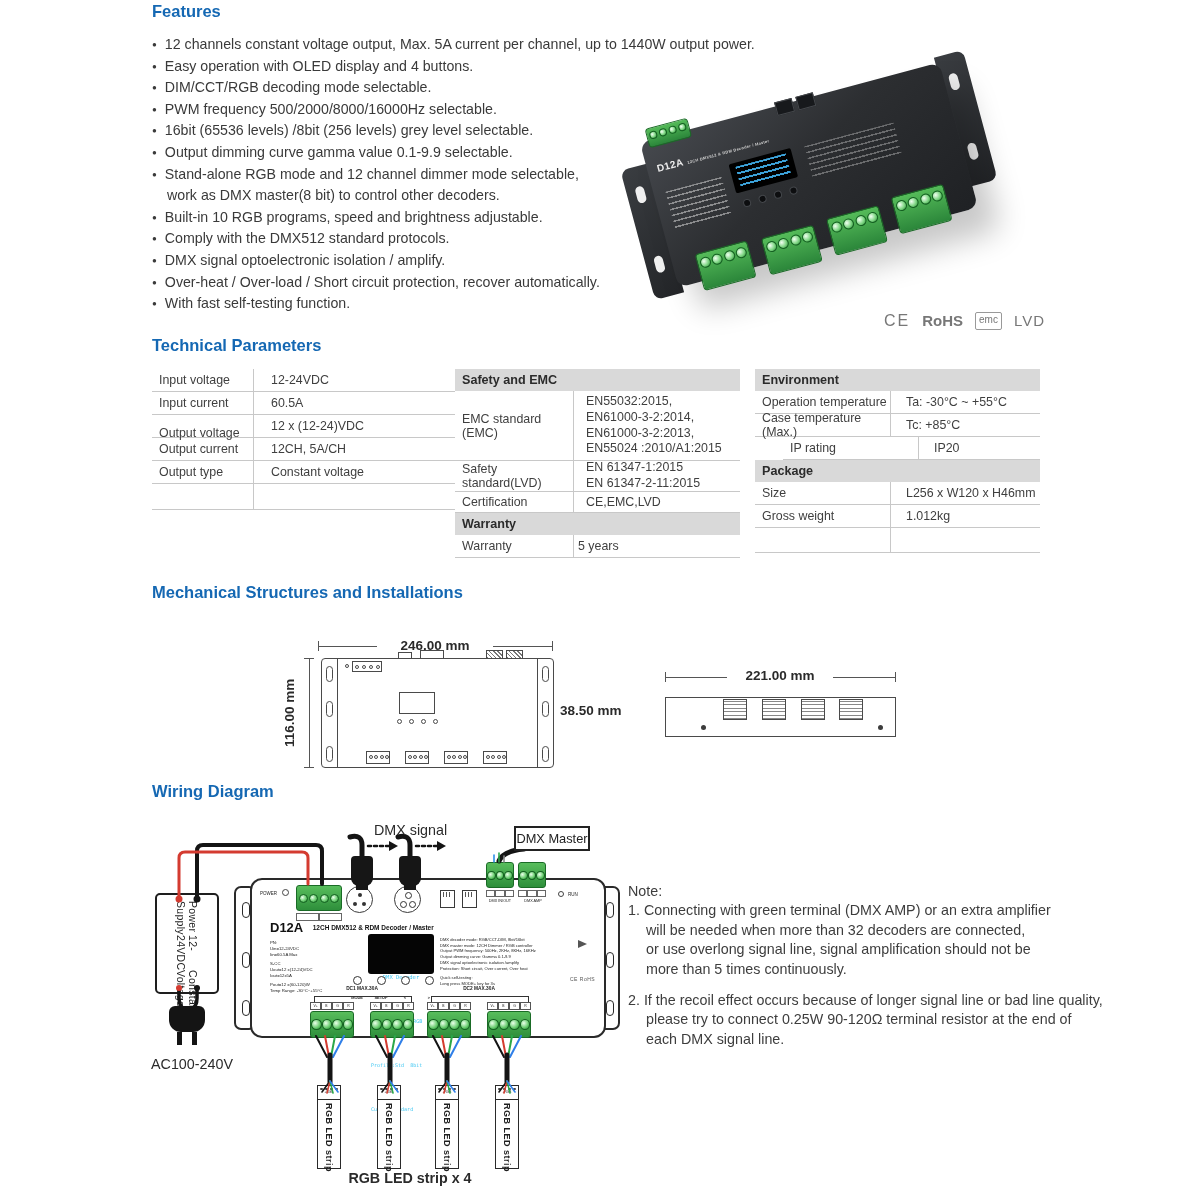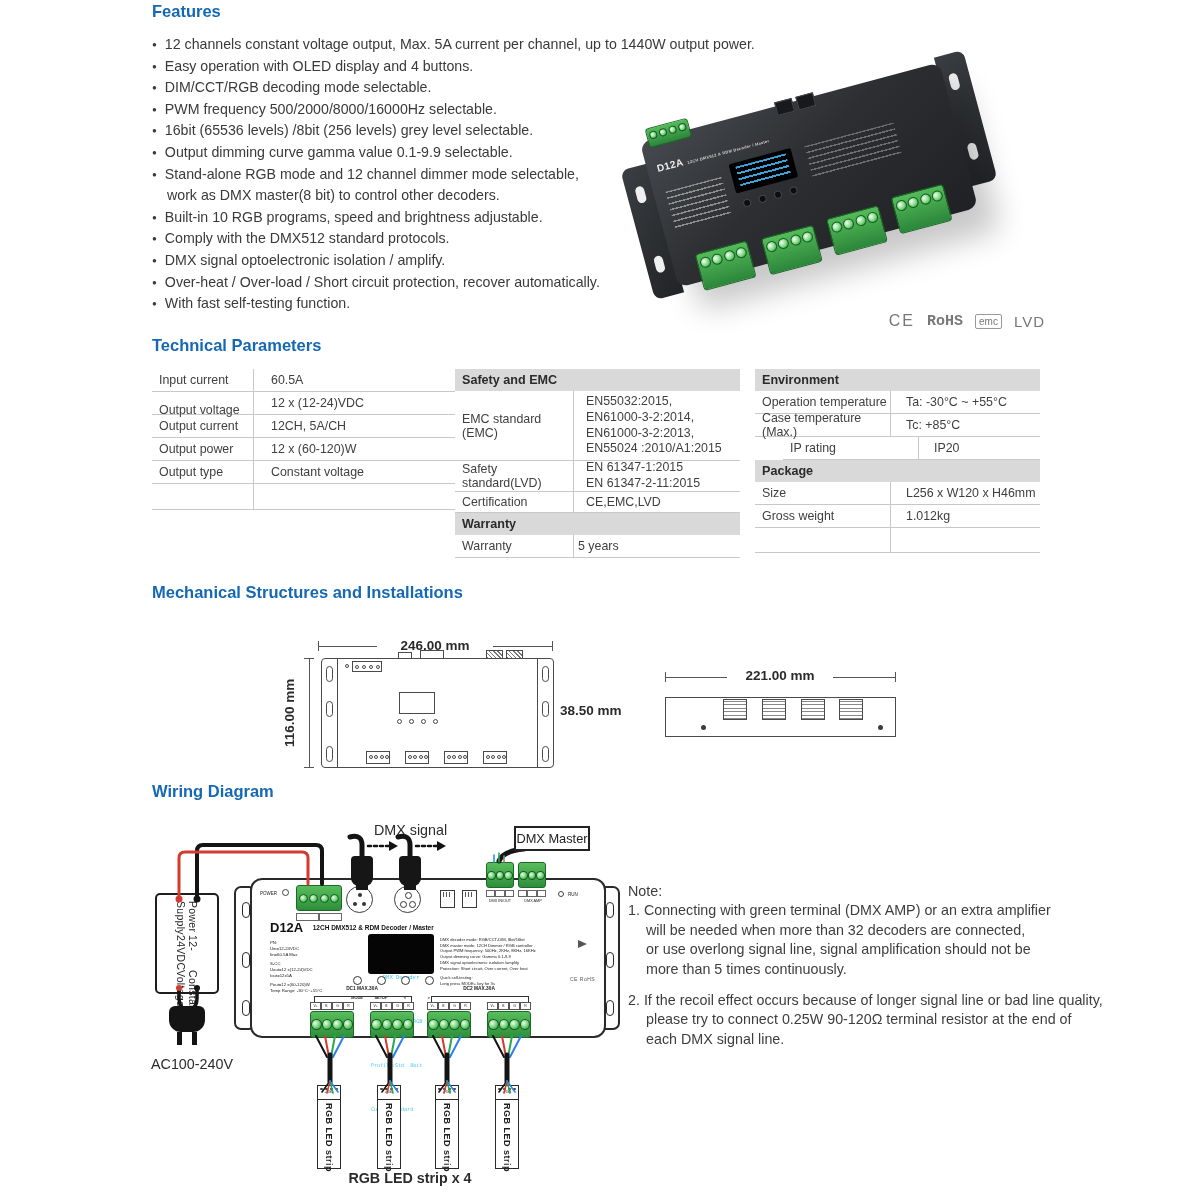--- a/index.html
+++ b/index.html
@@ -16,7 +16,7 @@
 
   
   .certs{position:absolute;left:860px;top:312px;width:185px;display:flex;justify-content:flex-end;
-         align-items:center;gap:12px;color:#777;}
+         gap:12px;color:#777;}
   .ce-mark{font-size:16px;letter-spacing:2px;font-weight:500;}
   .rohs-mark{font-size:15px;font-weight:700;font-family:Liberation Mono, monospace;}
   .emc-mark{font-size:10px;border:1px solid #999;border-radius:2px;padding:0 3px;line-height:13px;}

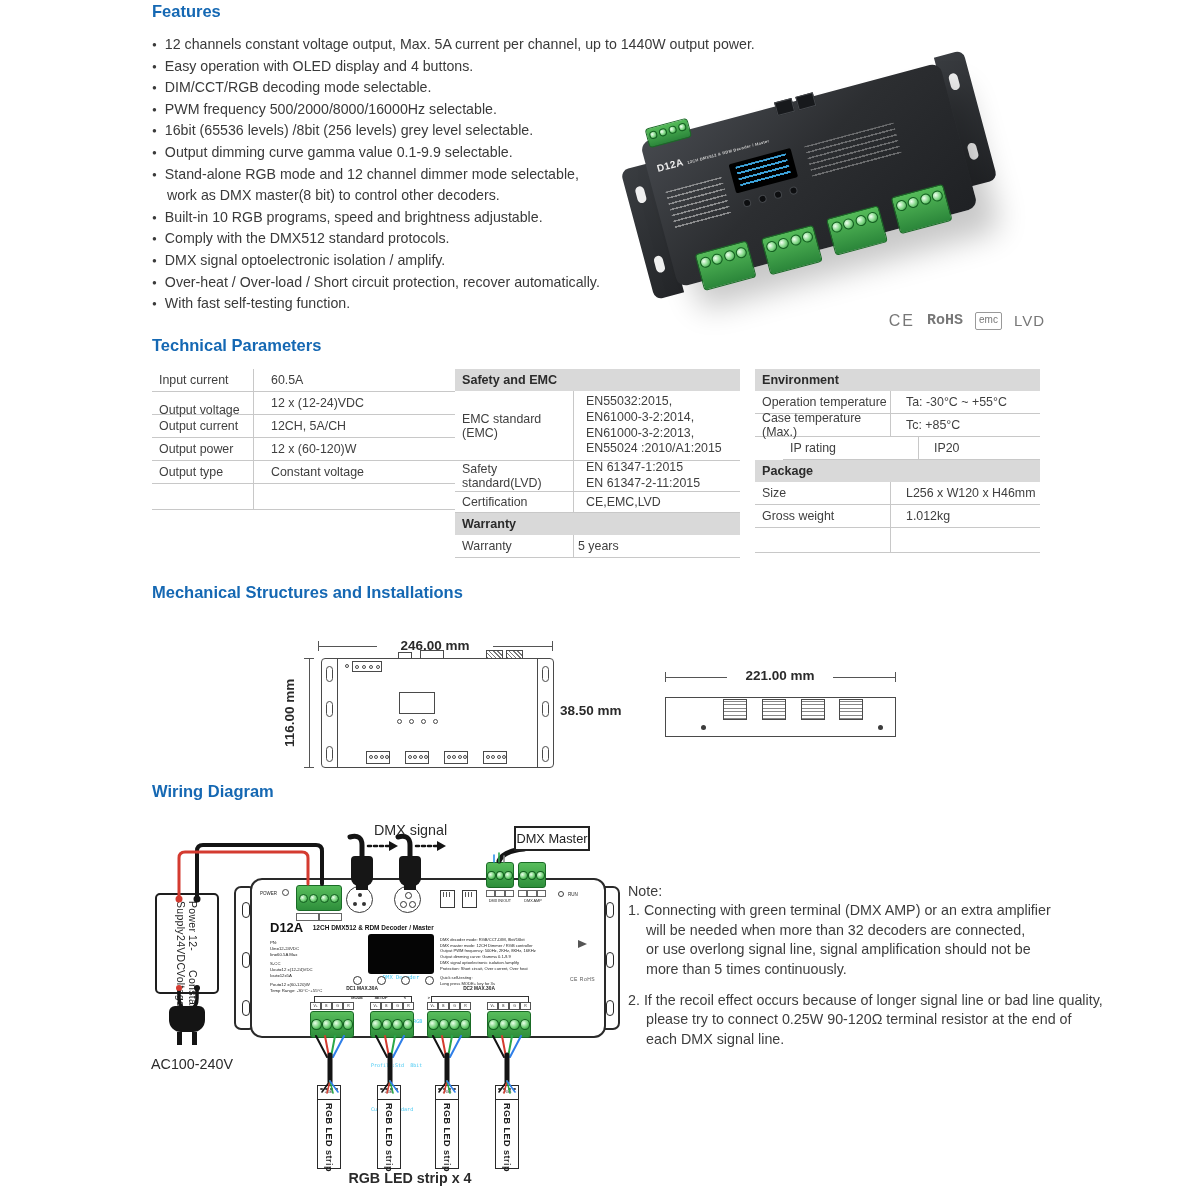--- a/index.html
+++ b/index.html
@@ -18,7 +18,7 @@
   .certs{position:absolute;left:860px;top:312px;width:185px;display:flex;justify-content:flex-end;
          gap:12px;color:#777;}
   .ce-mark{font-size:16px;letter-spacing:2px;font-weight:500;}
-  .rohs-mark{font-size:15px;font-weight:700;font-family:Liberation Mono, monospace;}
+  .rohs-mark{font-size:15px;font-weight:700;}
   .emc-mark{font-size:10px;border:1px solid #999;border-radius:2px;padding:0 3px;line-height:13px;}
   .lvd-mark{font-size:15px;letter-spacing:1px;}
 

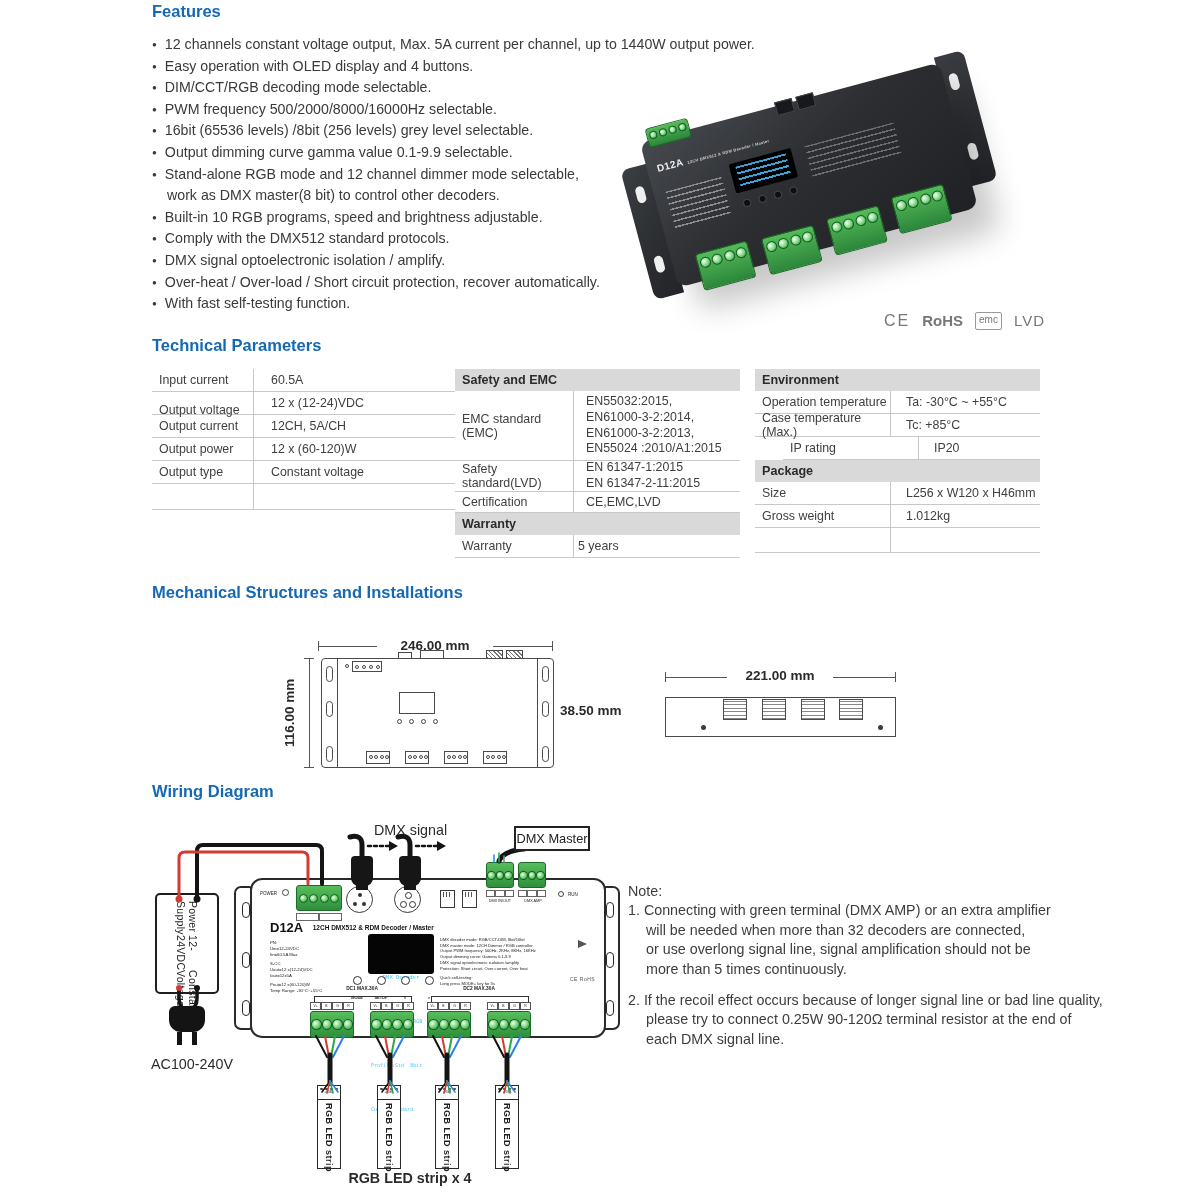--- a/index.html
+++ b/index.html
@@ -217,6 +217,10 @@
 
   <div class="tbl" style="left:152px;top:369px;width:303px;">
     <div class="trow" style="height:23px;">
+      <div class="lc" style="width:101px;">Input voltage</div>
+      <div class="vc" style="padding-left:17px;">12-24VDC</div>
+    </div>
+    <div class="trow" style="height:23px;">
       <div class="lc" style="width:101px;">Input current</div>
       <div class="vc" style="padding-left:17px;">60.5A</div>
     </div>

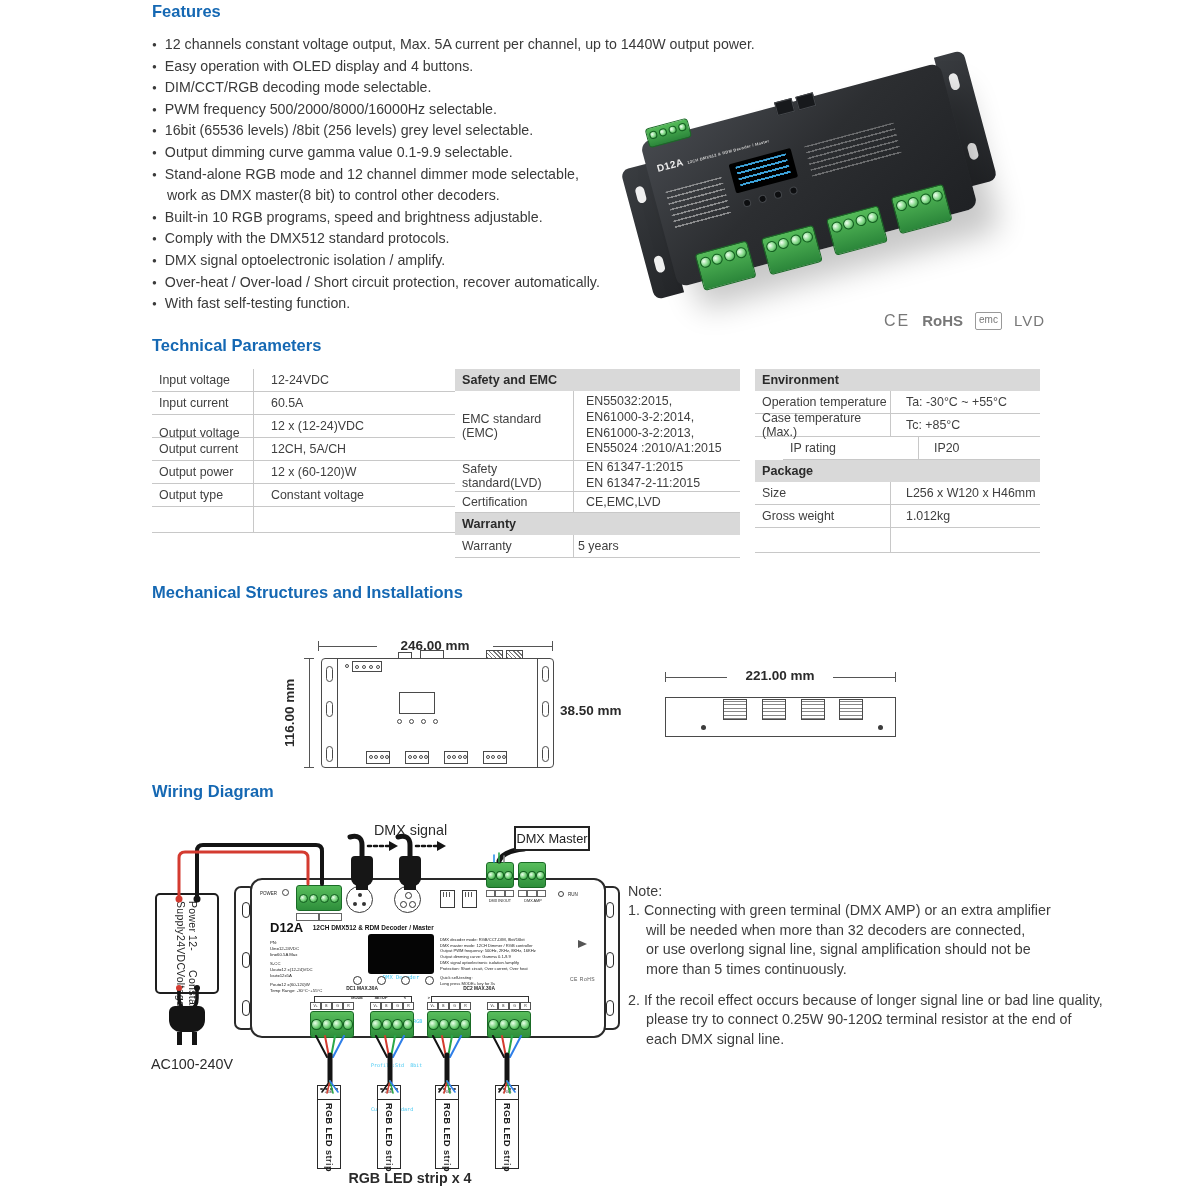--- a/index.html
+++ b/index.html
@@ -233,10 +233,6 @@
       <div class="vc" style="padding-left:17px;">12CH, 5A/CH</div>
     </div>
     <div class="trow" style="height:23px;">
-      <div class="lc" style="width:101px;">Output power</div>
-      <div class="vc" style="padding-left:17px;">12 x (60-120)W</div>
-    </div>
-    <div class="trow" style="height:23px;">
       <div class="lc" style="width:101px;">Output type</div>
       <div class="vc" style="padding-left:17px;">Constant voltage</div>
     </div>

